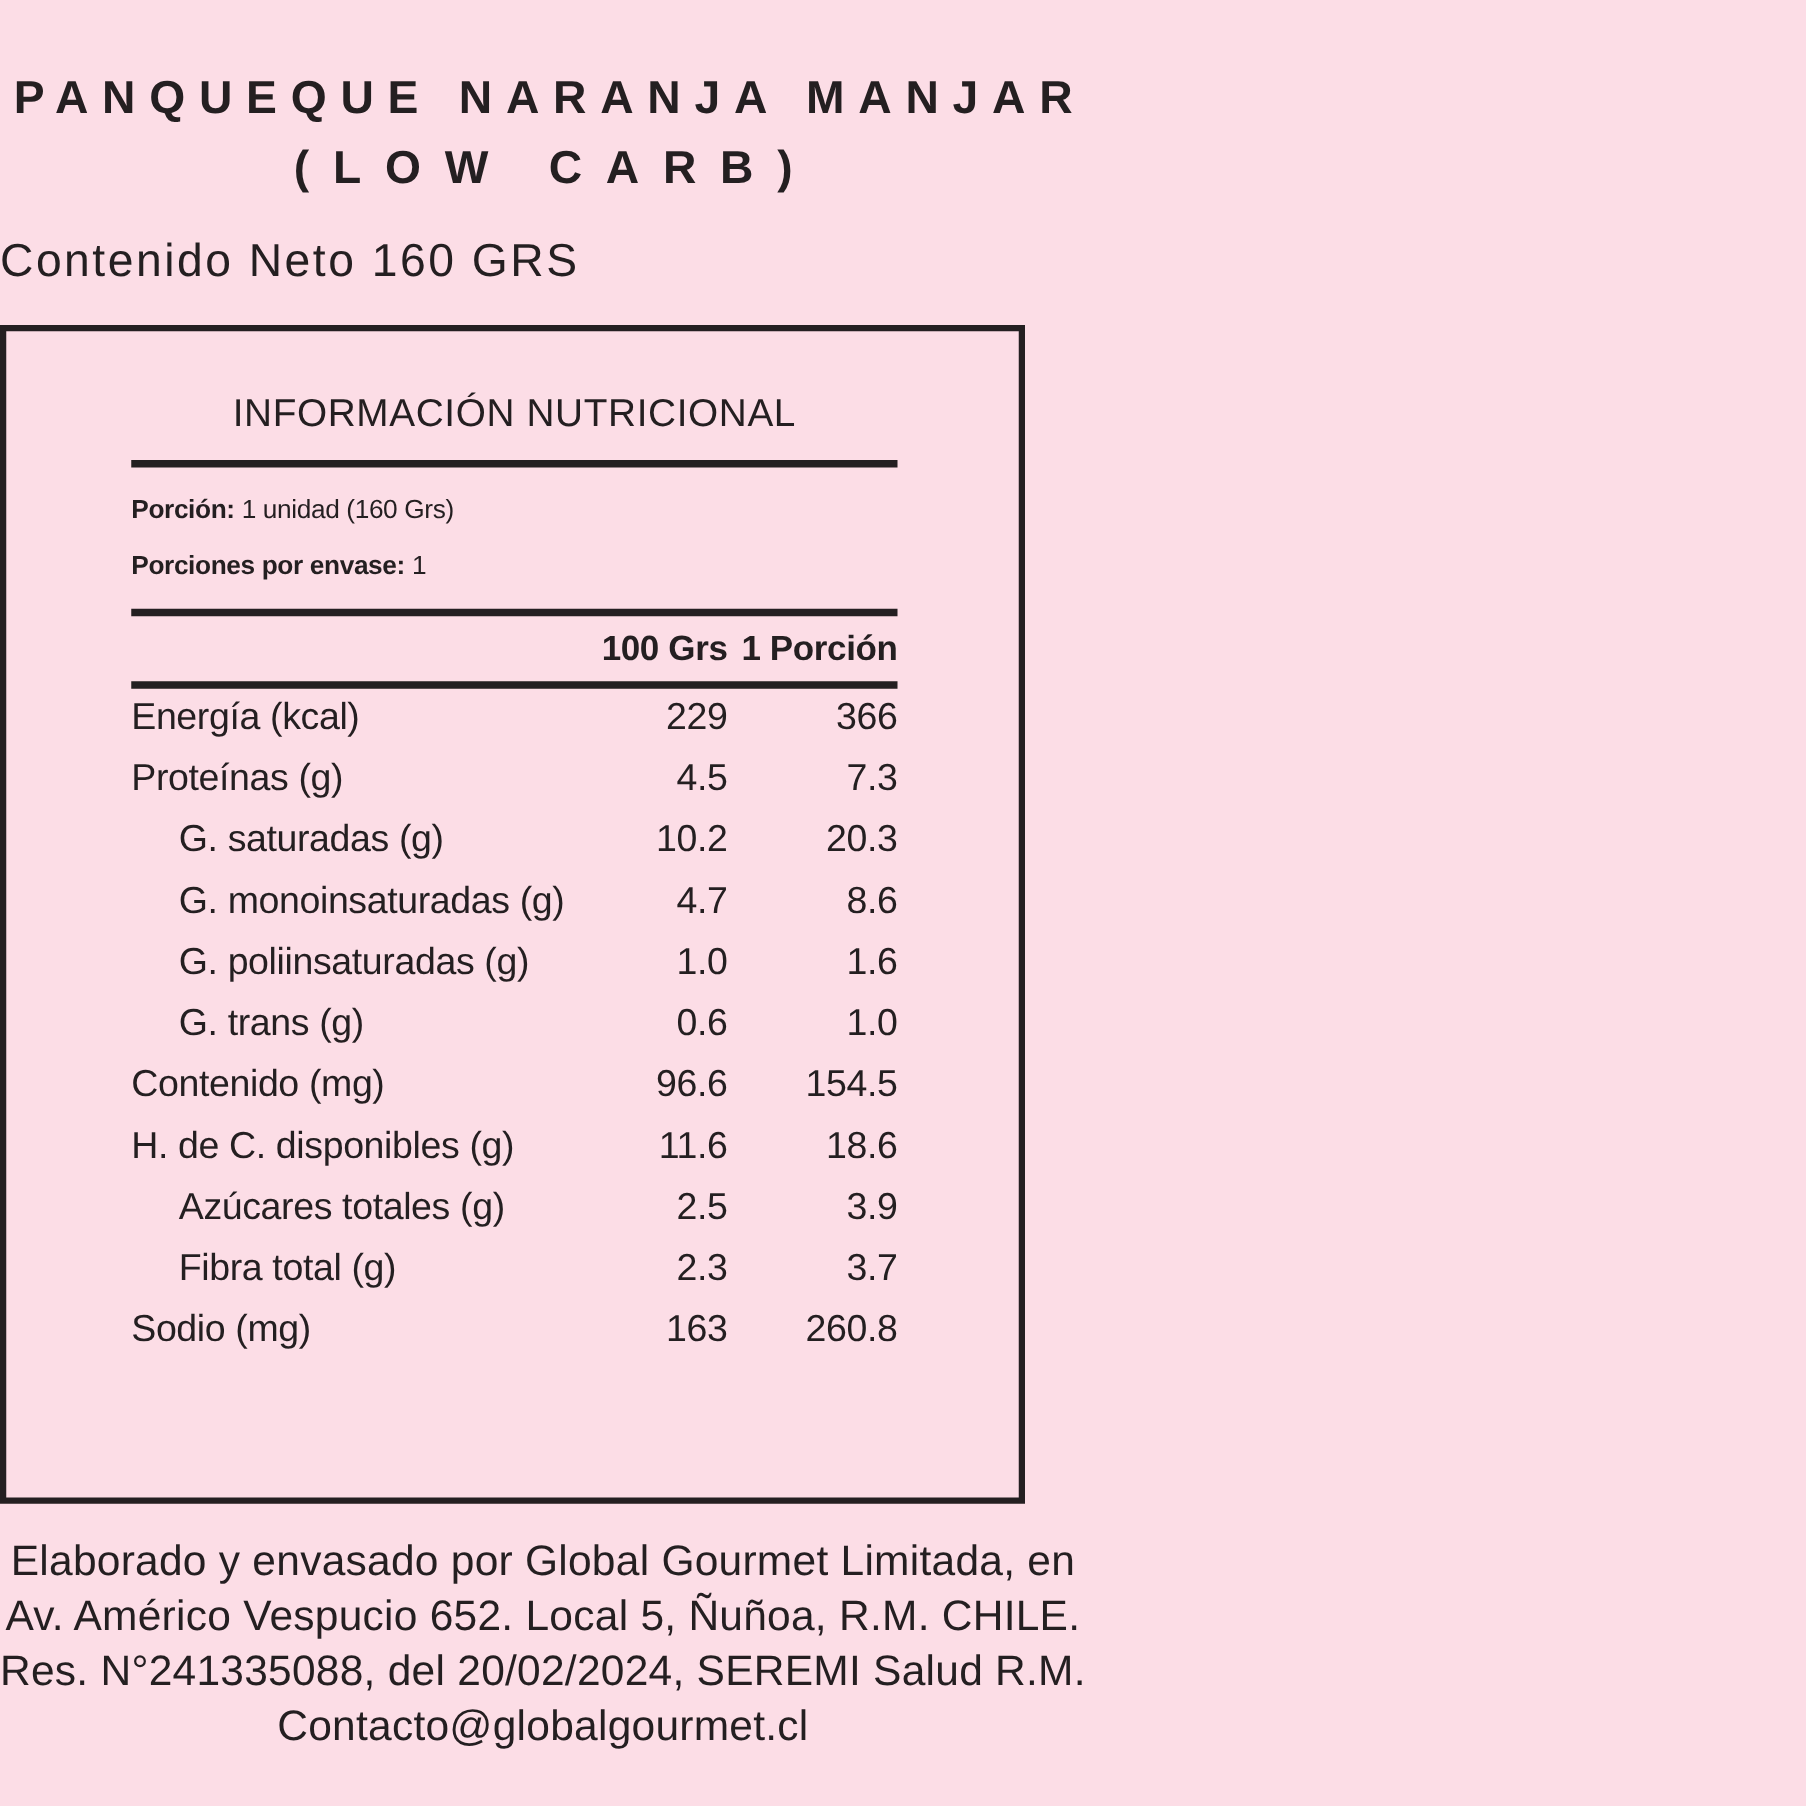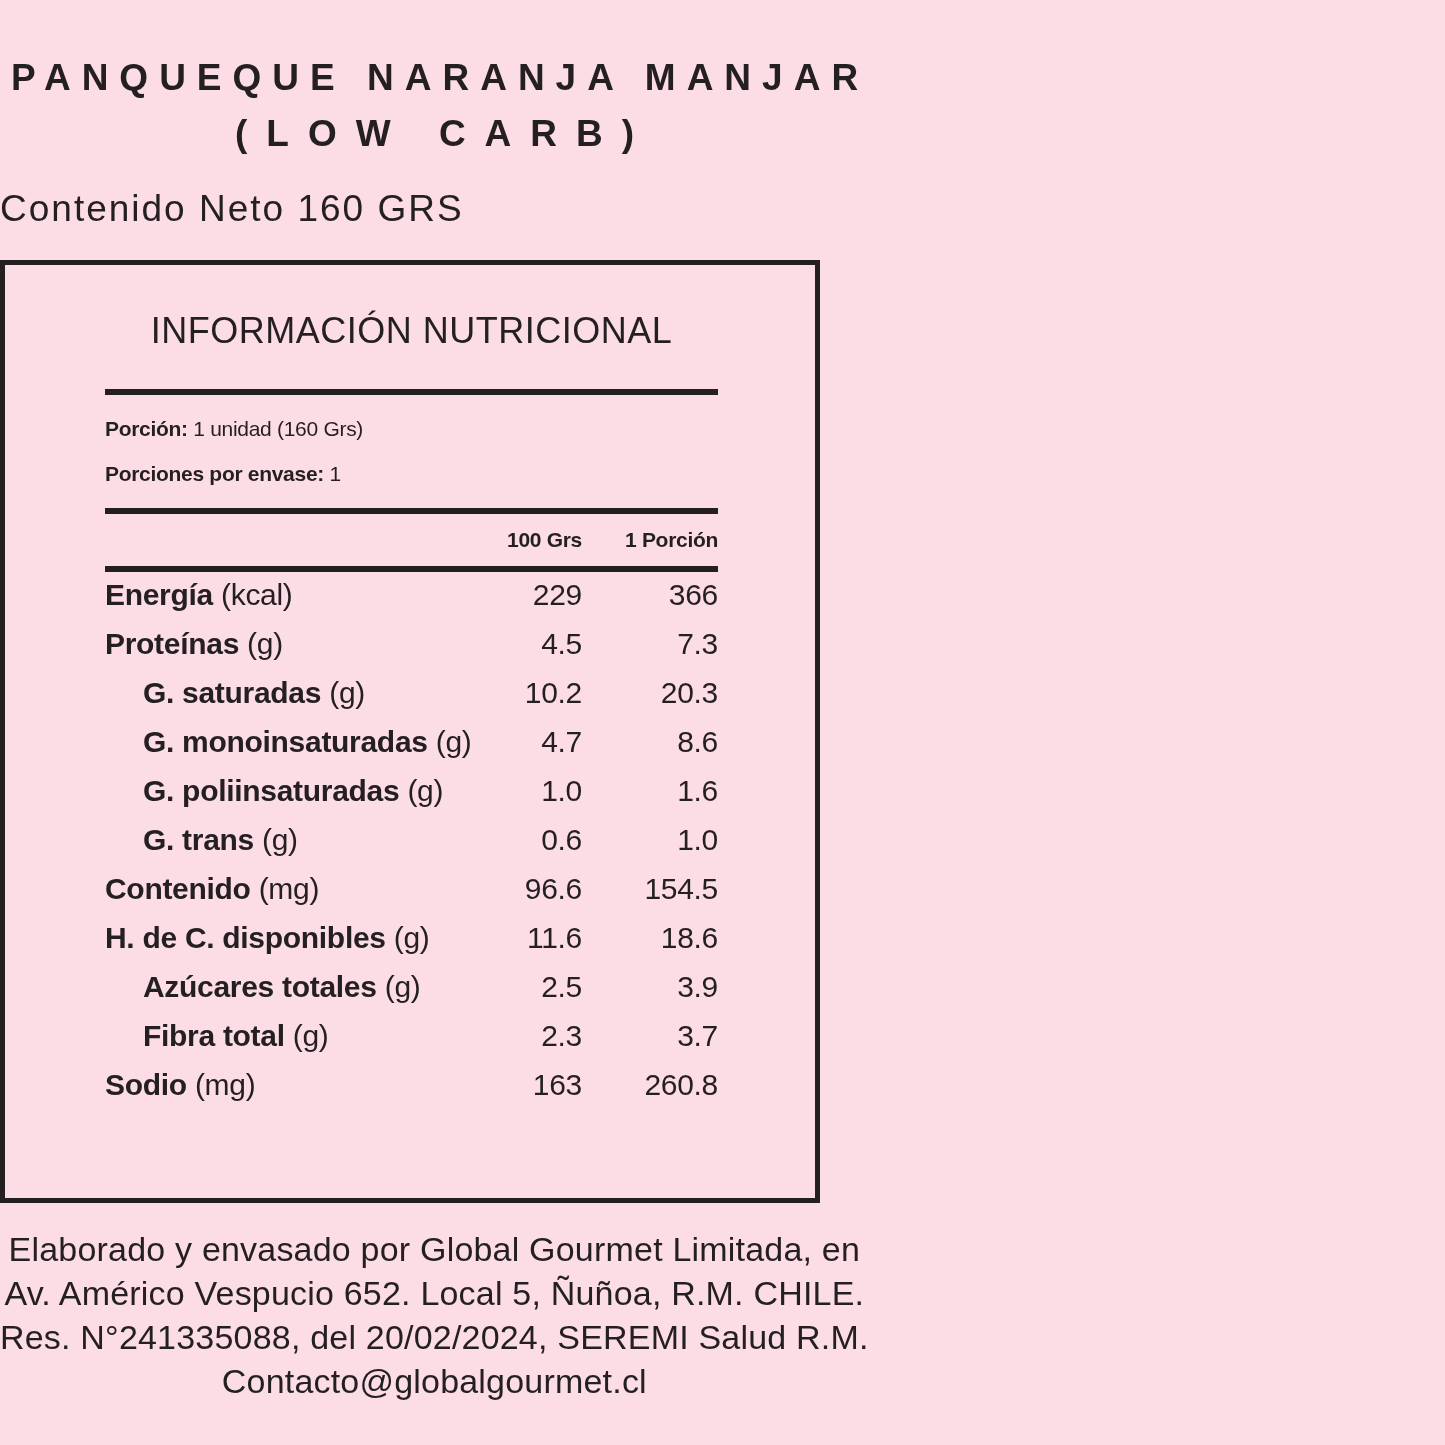--- a/index.html
+++ b/index.html
@@ -56,11 +56,11 @@
   }
   .panel-title {
     text-align: center;
-    font-size: 36px;
+    font-size: 31px;
     font-weight: 400;
     letter-spacing: 0.5px;
     line-height: 44px;
-    margin-bottom: 36px;
+    margin-bottom: 15px;
     white-space: nowrap;
   }
   .rule {

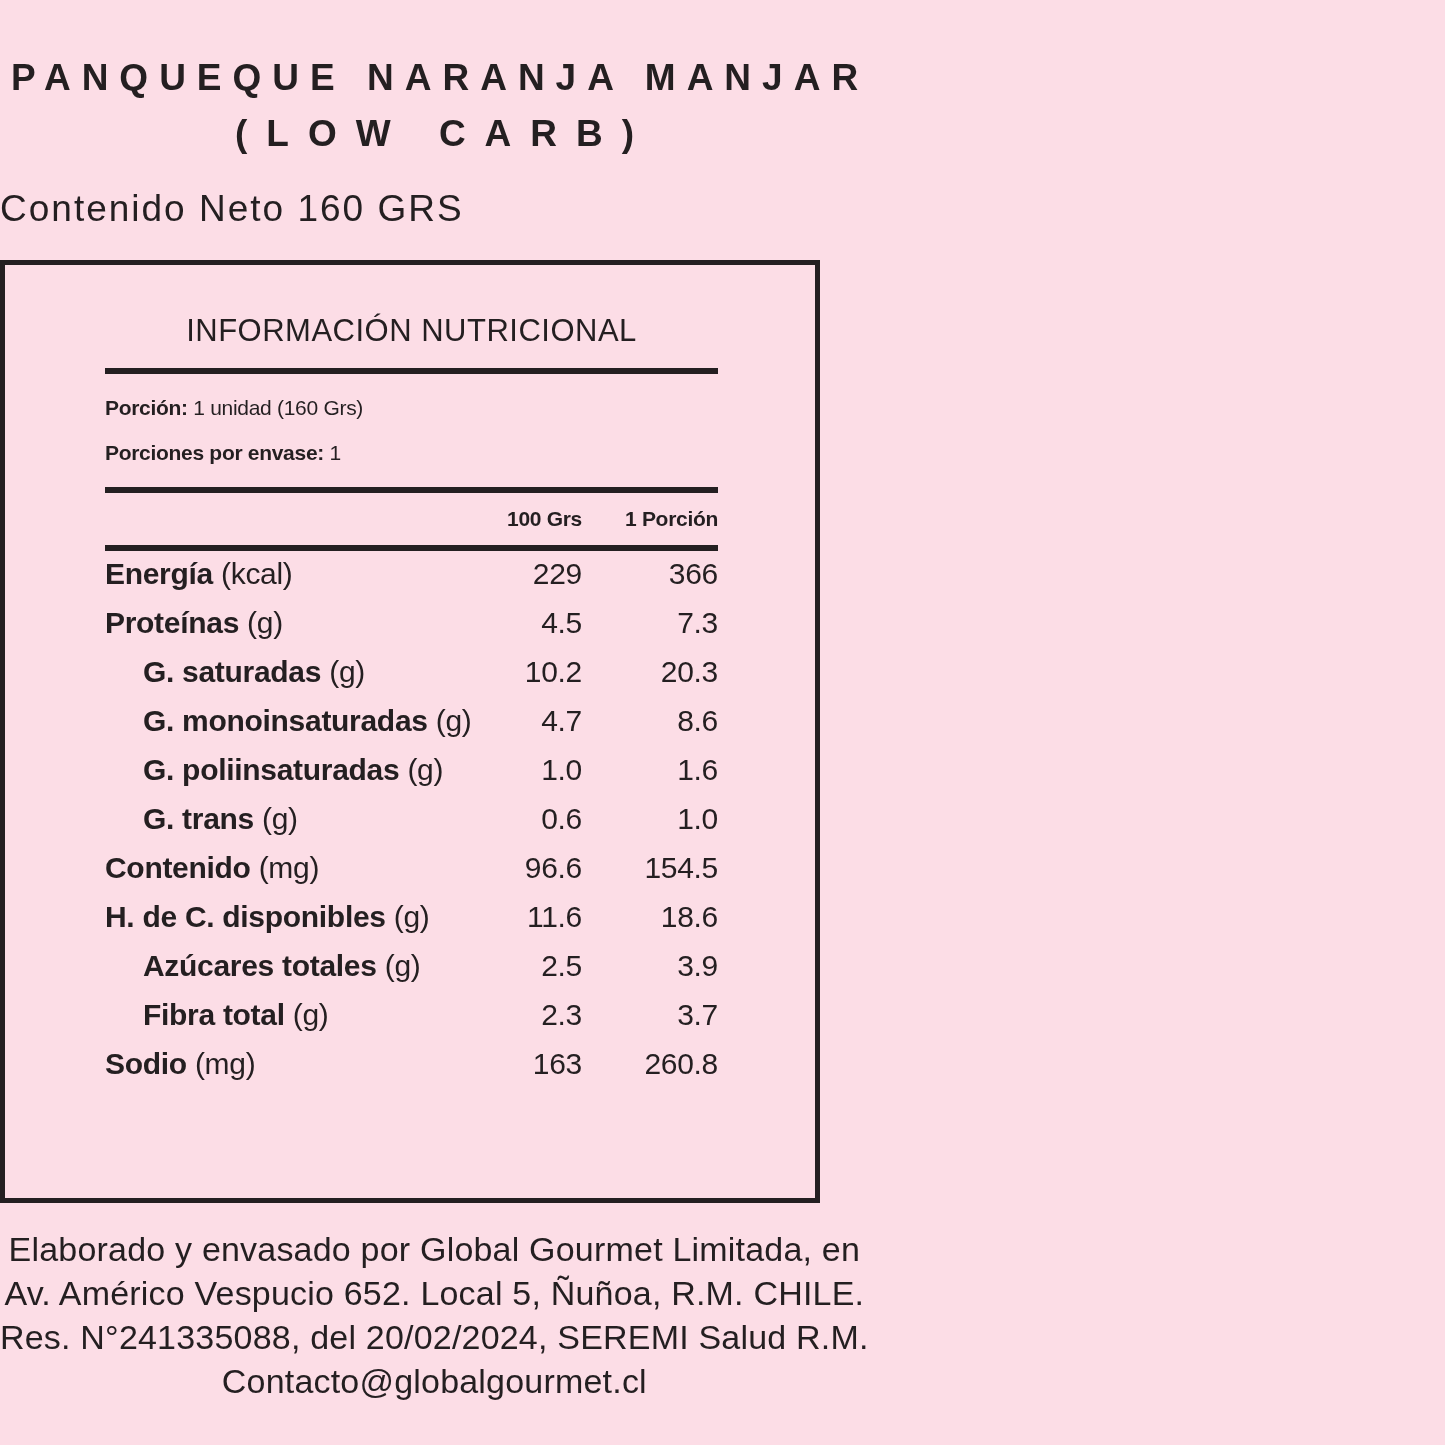--- a/index.html
+++ b/index.html
@@ -80,7 +80,7 @@
     align-items: center;
     height: 52px;
     font-weight: 700;
-    font-size: 21px;
+    font-size: 28px;
     letter-spacing: -0.3px;
   }
   .v1 { width: 112px; text-align: right; white-space: nowrap; }

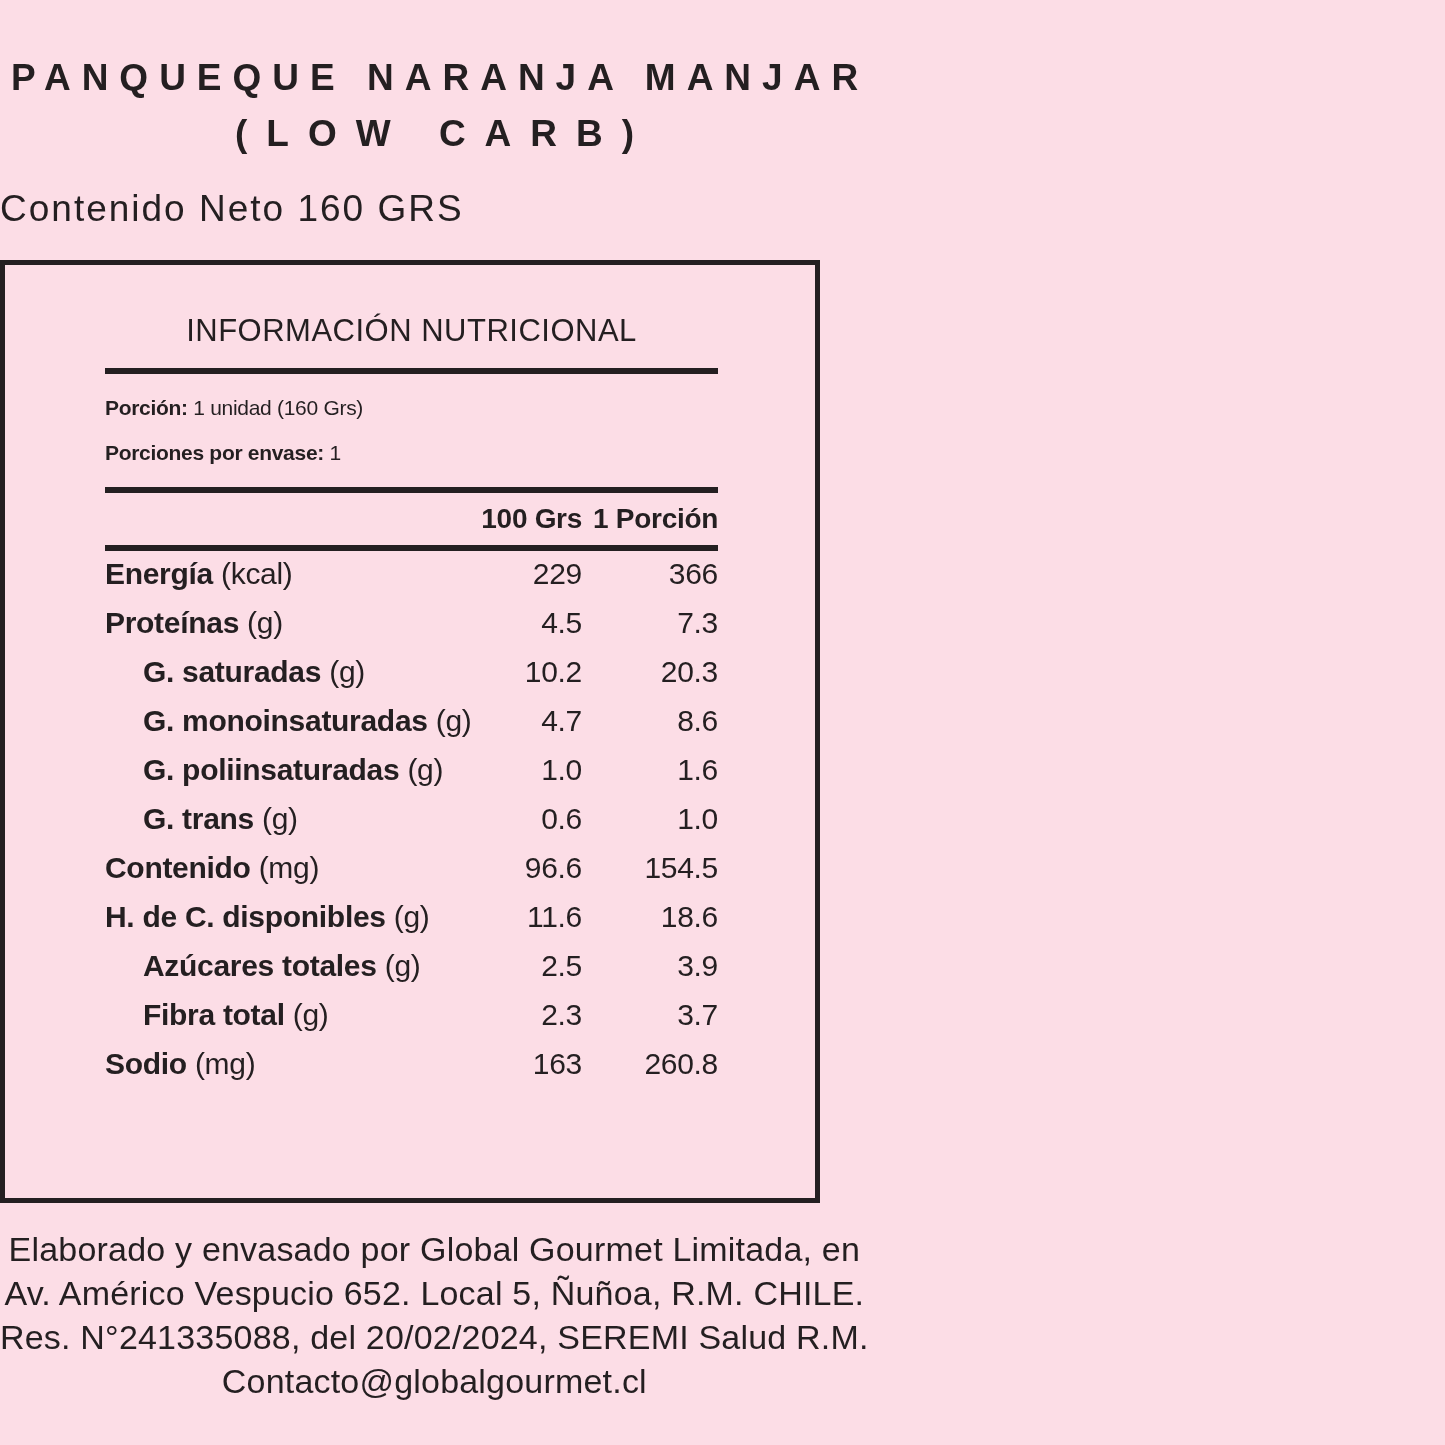--- a/index.html
+++ b/index.html
@@ -98,7 +98,7 @@
     white-space: nowrap;
     overflow: hidden;
   }
-  .row .label b { font-weight: 700; }
+  .row .label b { font-weight: 400; }
   .row .label .unit { font-weight: 400; }
   .row.indent .label { padding-left: 38px; }
   .footer {

